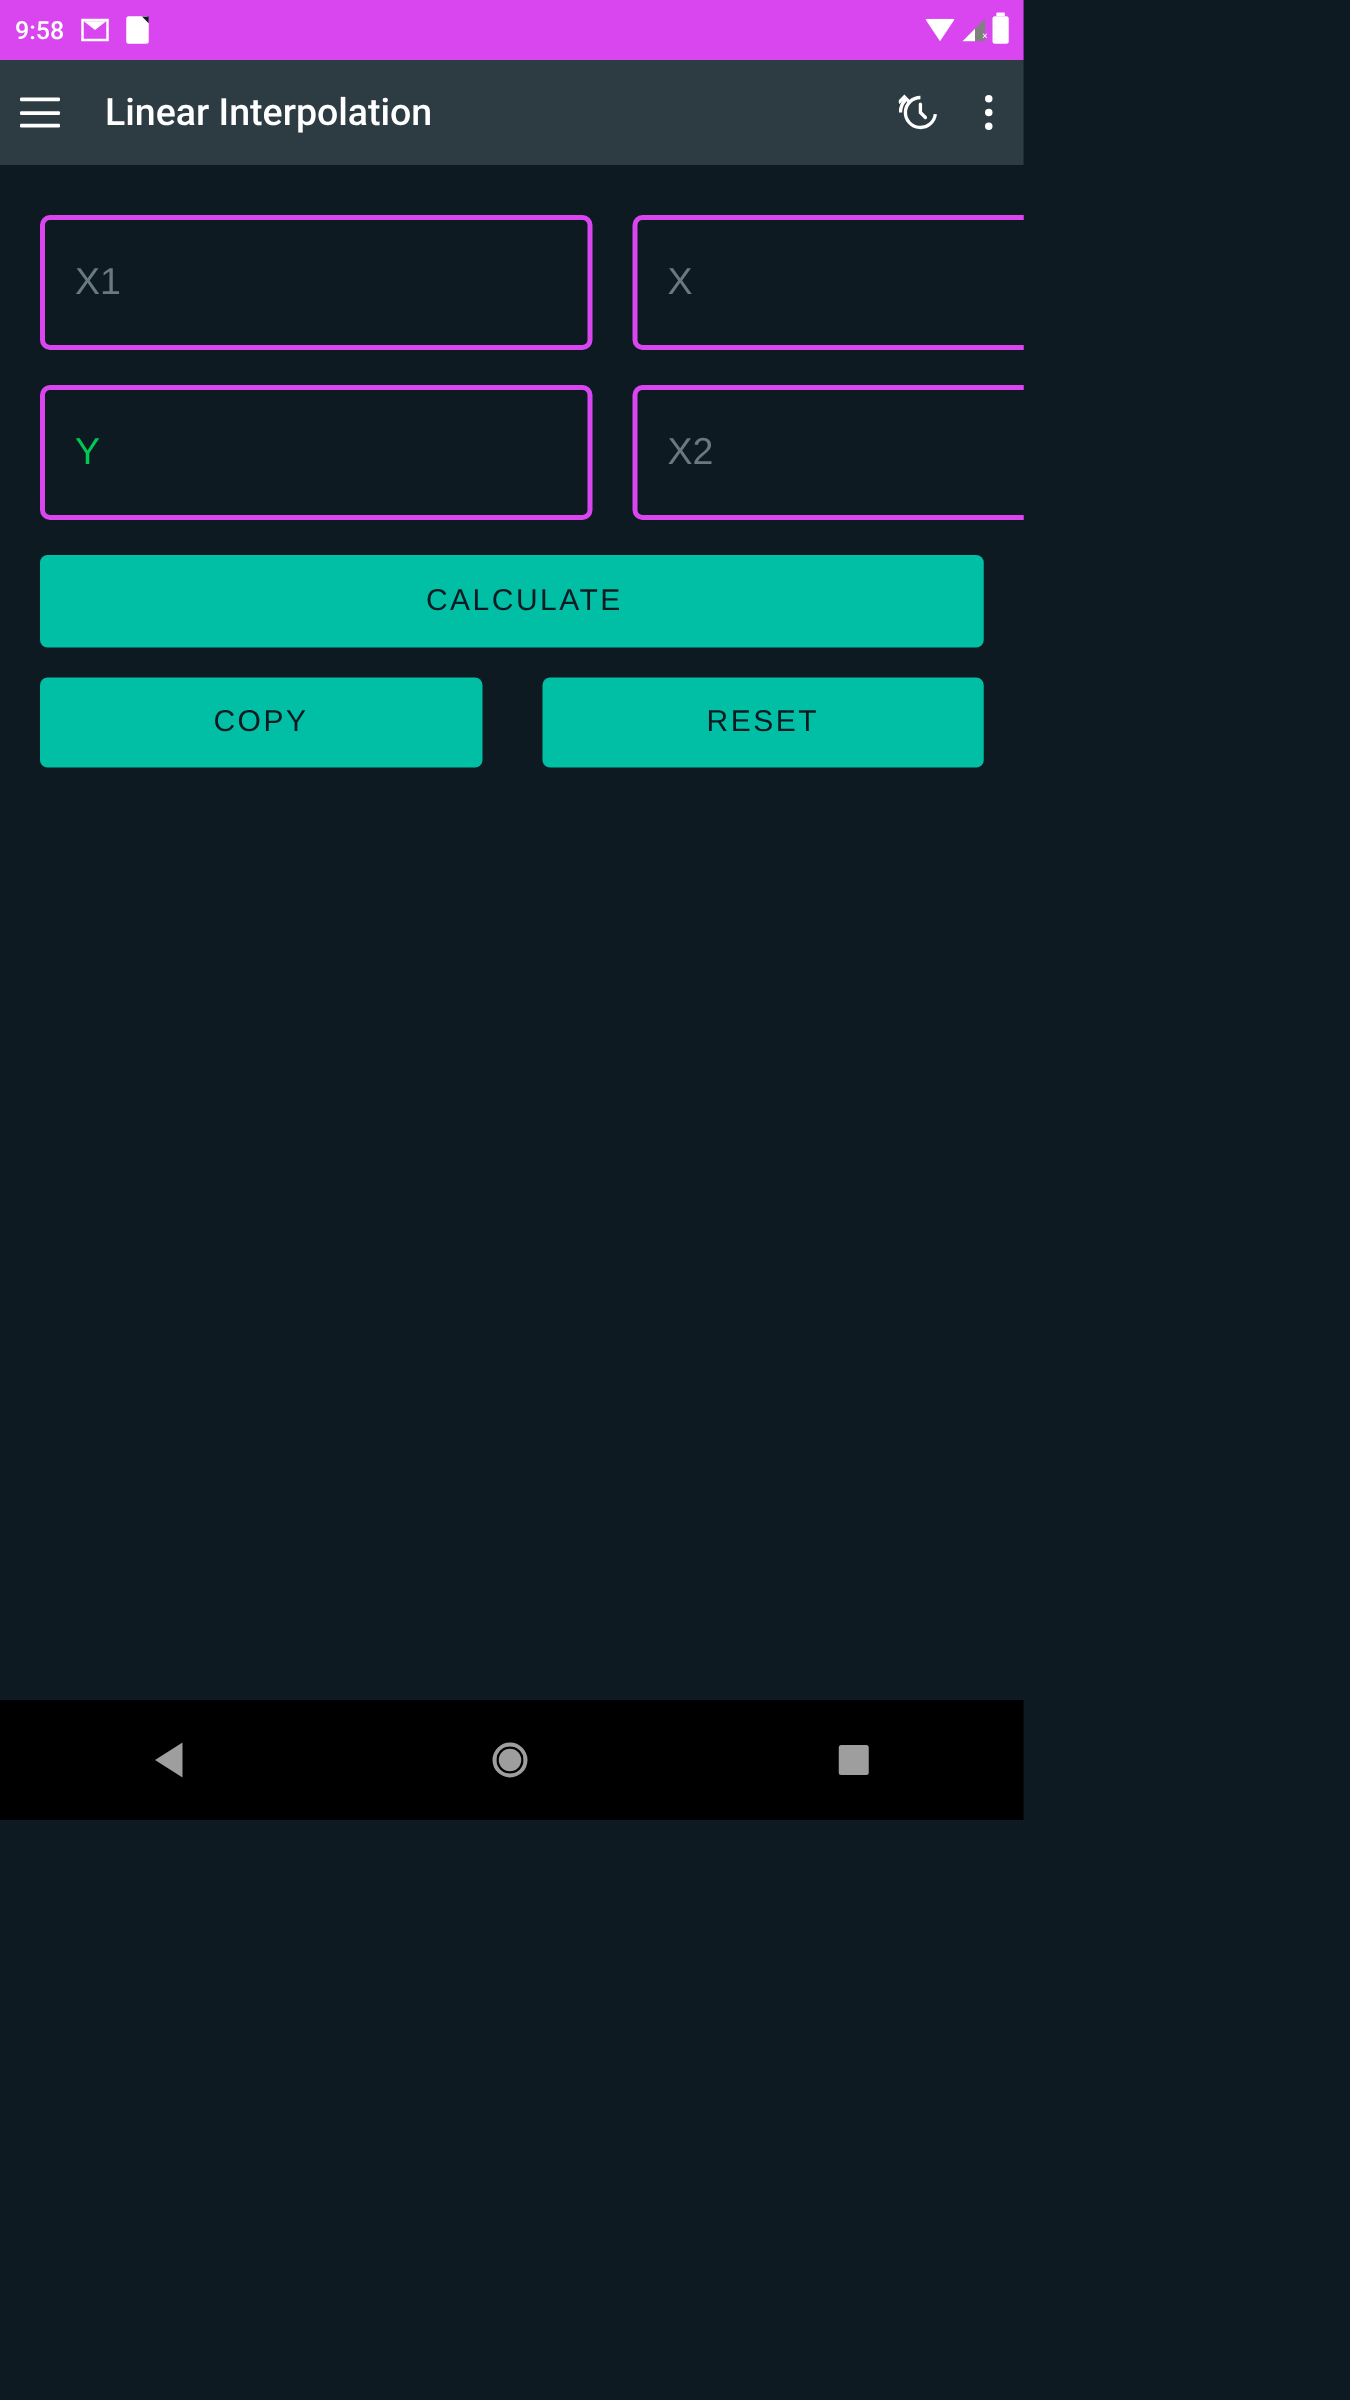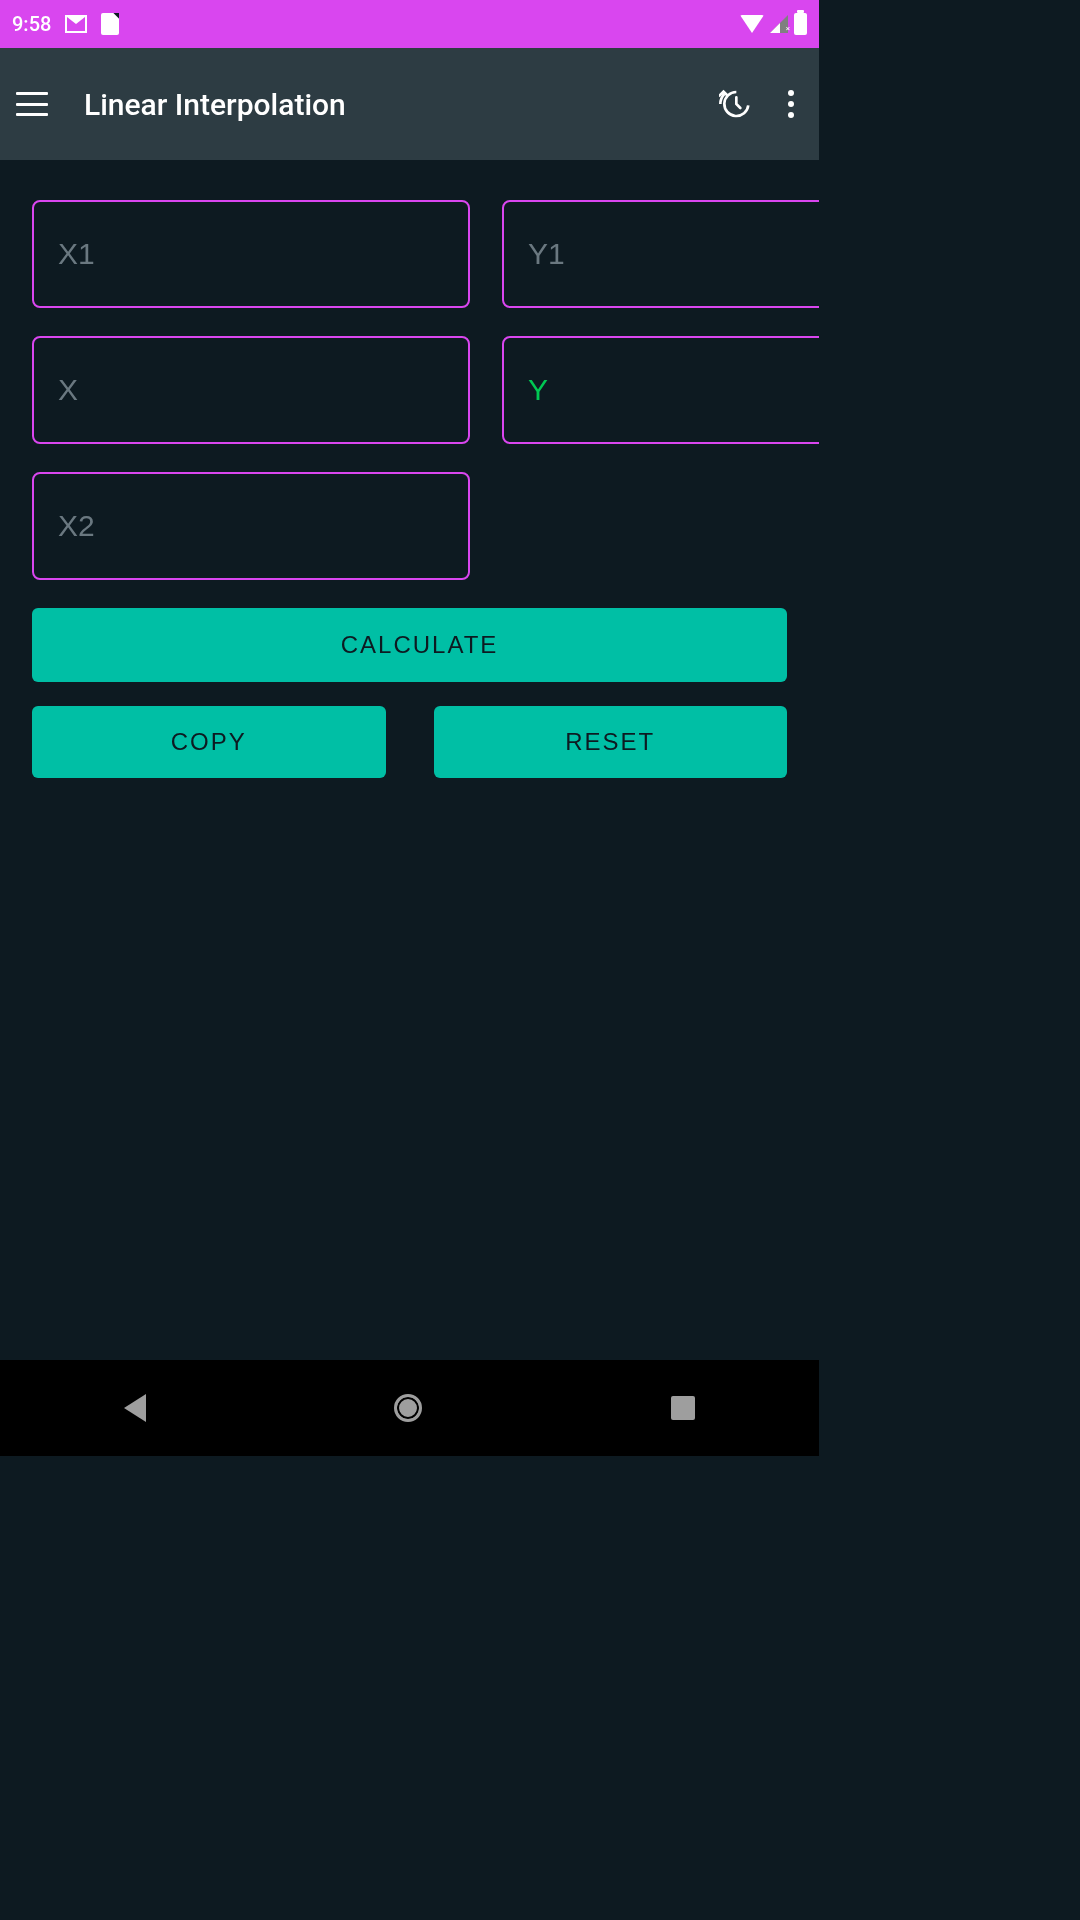--- a/index.html
+++ b/index.html
@@ -122,7 +122,7 @@
       border-radius: 1px;
     }
     .app-bar {
-      height: 112px;
+      height: 84px;
       background: #2d3c43;
       display: flex;
       align-items: center;

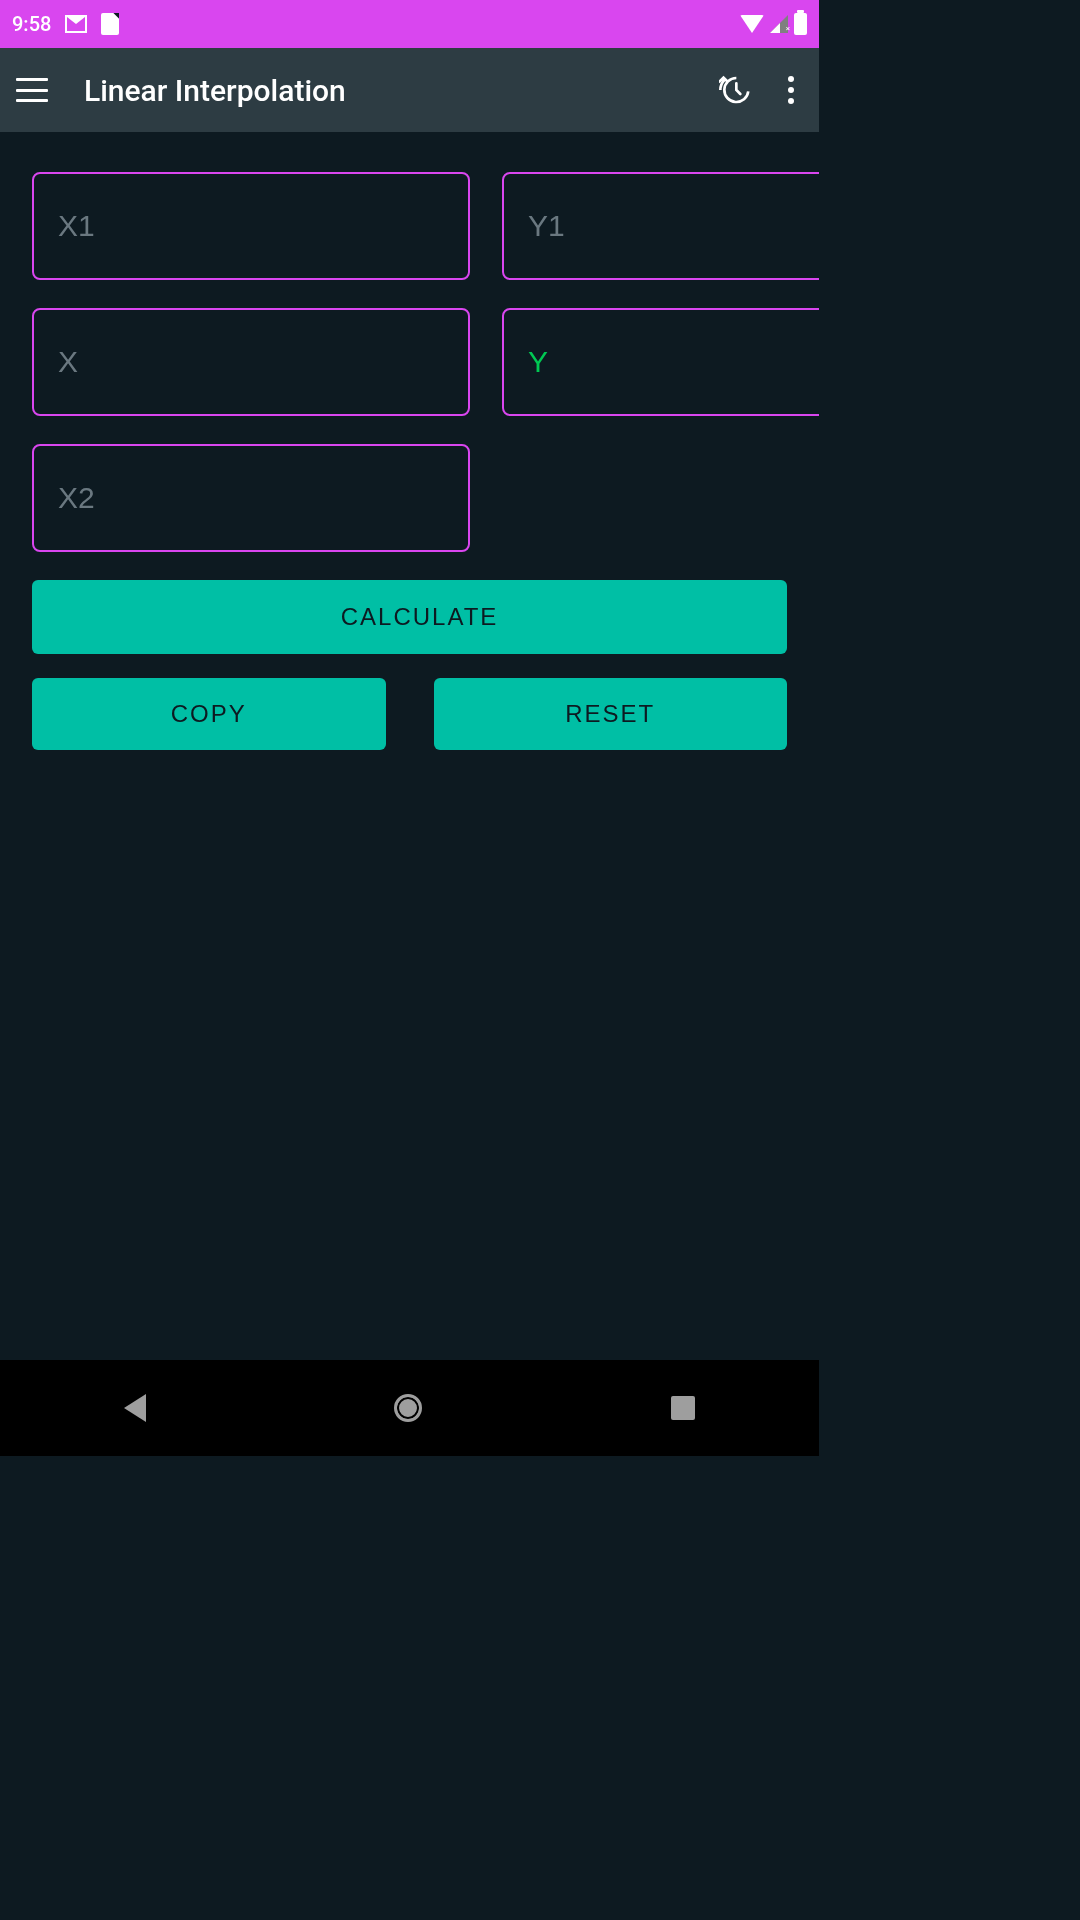--- a/index.html
+++ b/index.html
@@ -185,7 +185,7 @@
     }
     .input-field {
       height: 108px;
-      border: 2px solid #d946ef;
+      border: 4px solid #d946ef;
       border-radius: 8px;
       background: transparent;
       padding: 0 24px;

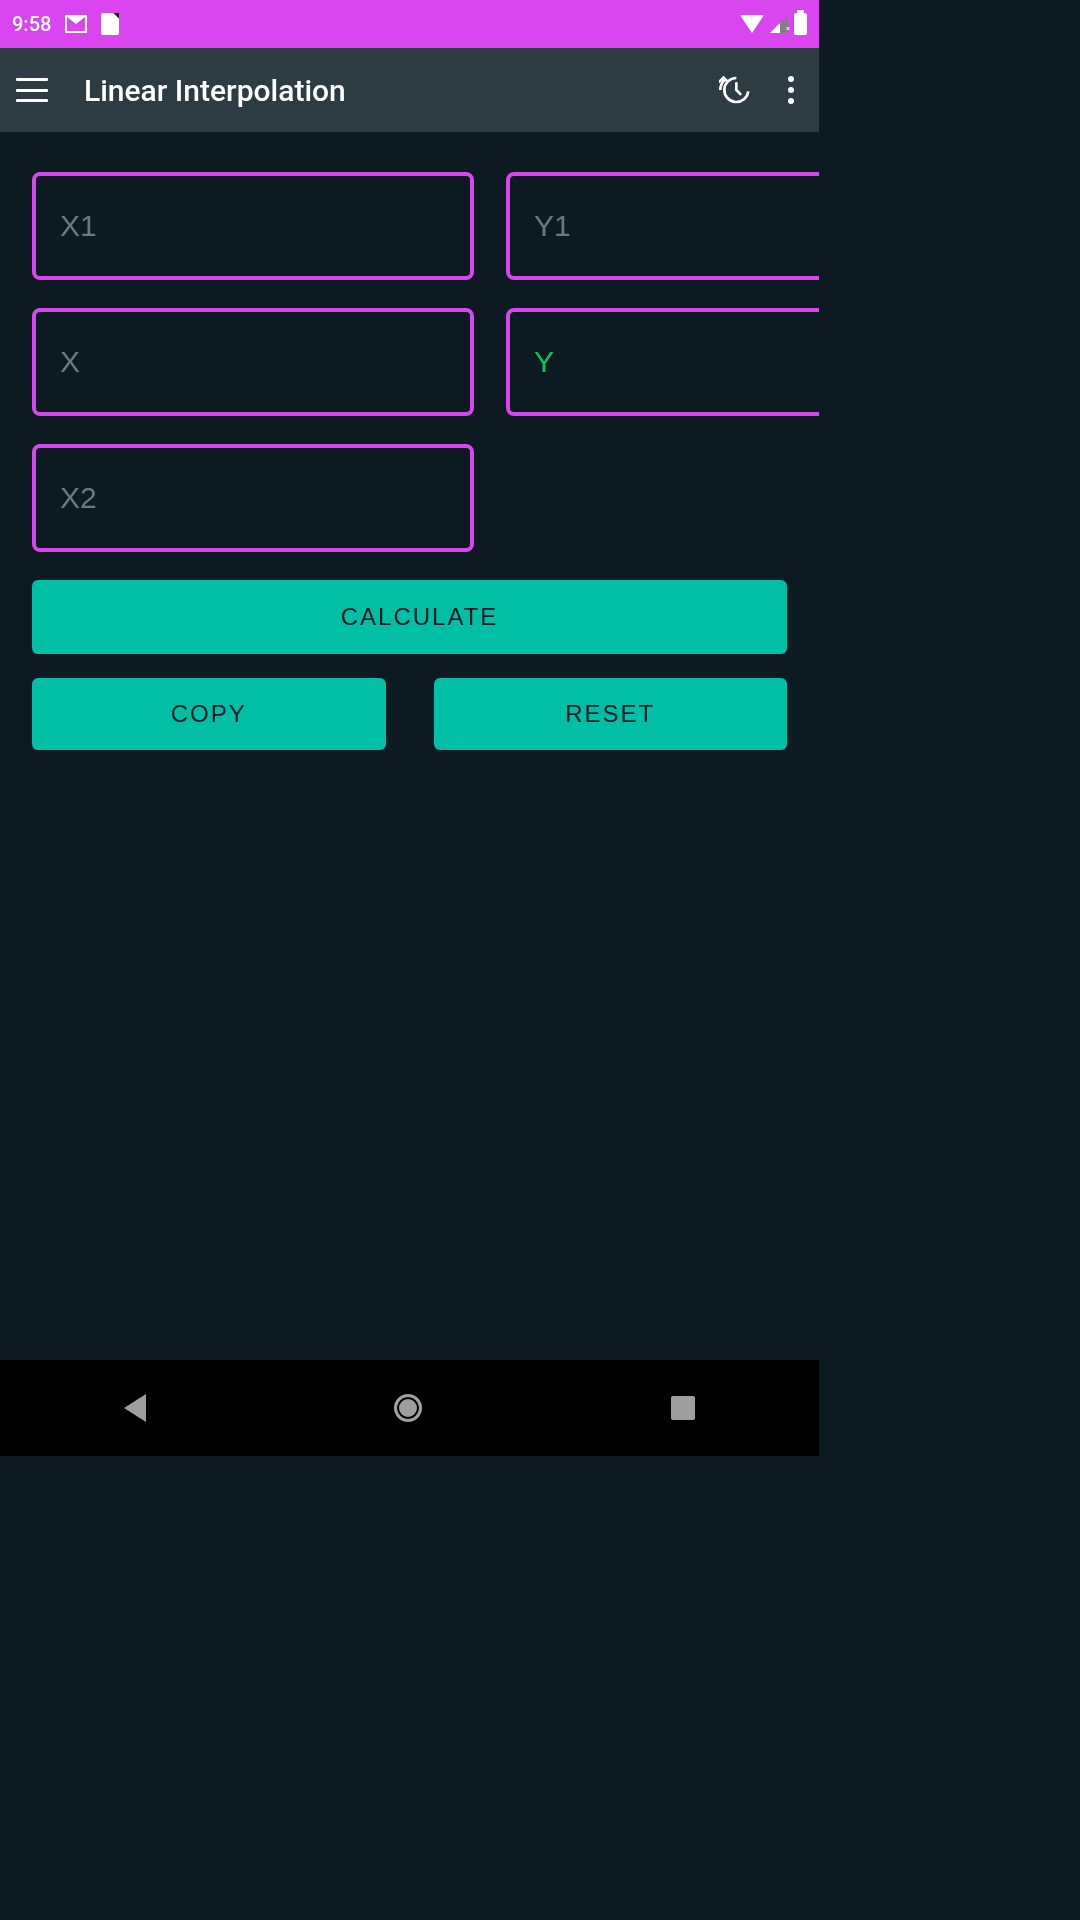--- a/index.html
+++ b/index.html
@@ -309,7 +309,6 @@
 <div class="content">
   <div class="input-grid">
     <input class="input-field" type="text" placeholder="X1" style="">
-    <input class="input-field" type="text" placeholder="Y1" style="">
     <input class="input-field" type="text" placeholder="X" style="">
     <input class="input-field result" type="text" placeholder="Y" style="">
     <input class="input-field" type="text" placeholder="X2" style="">

